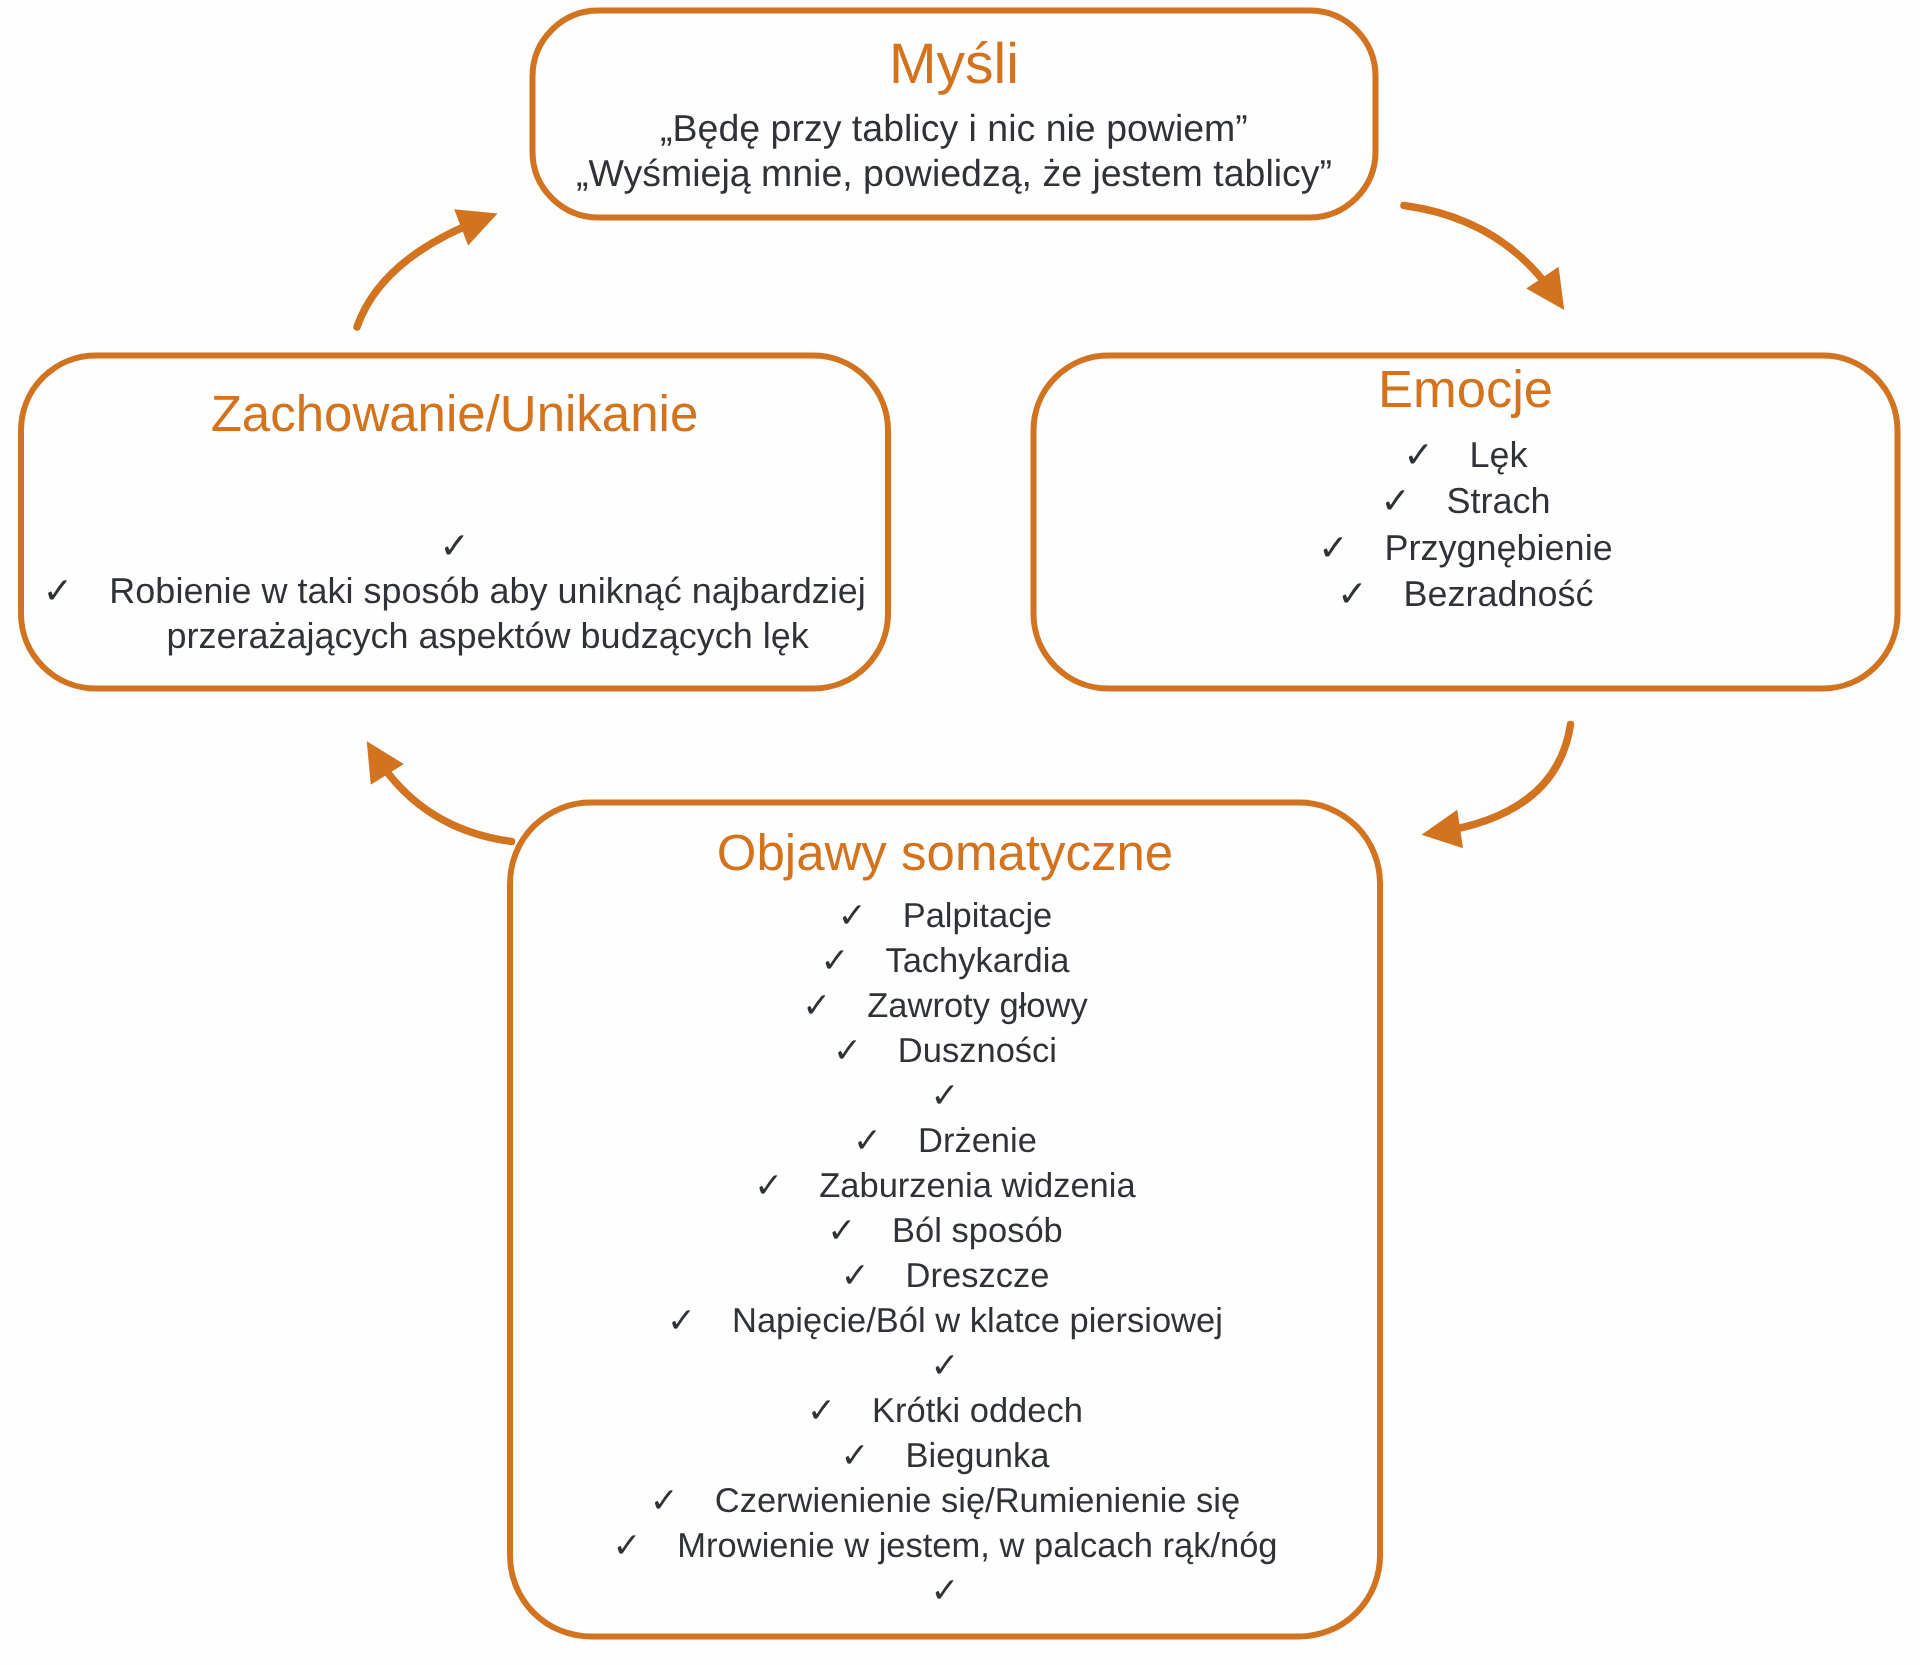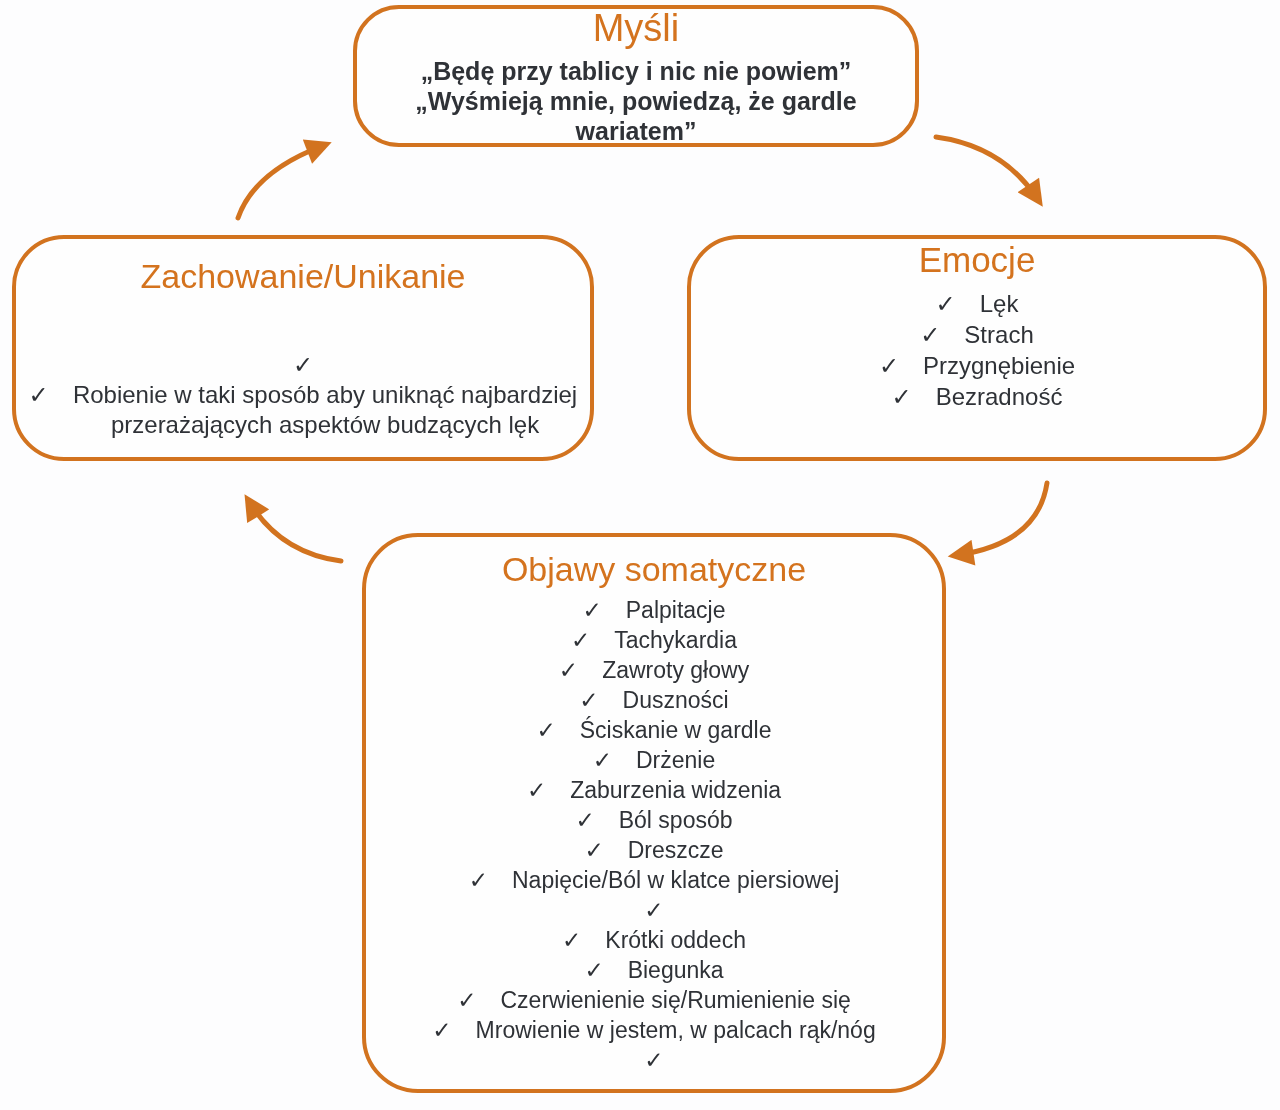--- a/index.html
+++ b/index.html
@@ -56,7 +56,6 @@
     font-size: 25px;
     line-height: 30px;
     margin: 0;
-    font-weight: bold;
   }
   
   .node-zachowanie {

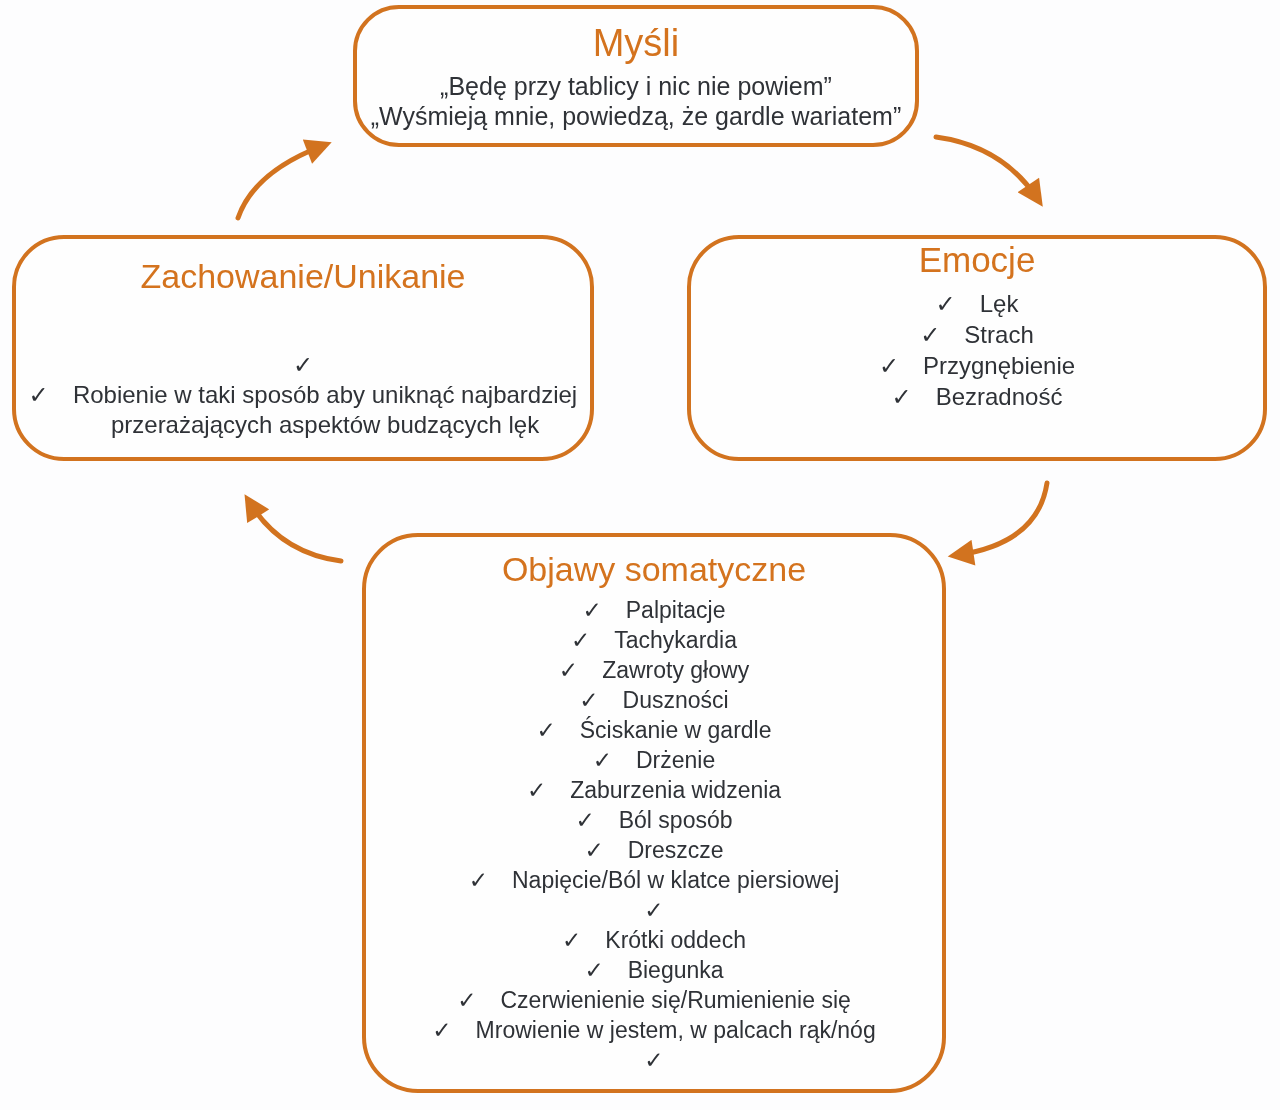--- a/index.html
+++ b/index.html
@@ -121,7 +121,7 @@
   <div class="node node-mysli">
     <div class="node-title">Myśli</div>
     <p class="quote">„Będę przy tablicy i nic nie powiem”</p>
-    <p class="quote">„Wyśmieją mnie, powiedzą, że gardle wariatem”</p>
+    <p class="quote">„Wyśmieją mnie, powiedzą, że jestem tablicy”</p>
   </div>
 
   <div class="node node-zachowanie">

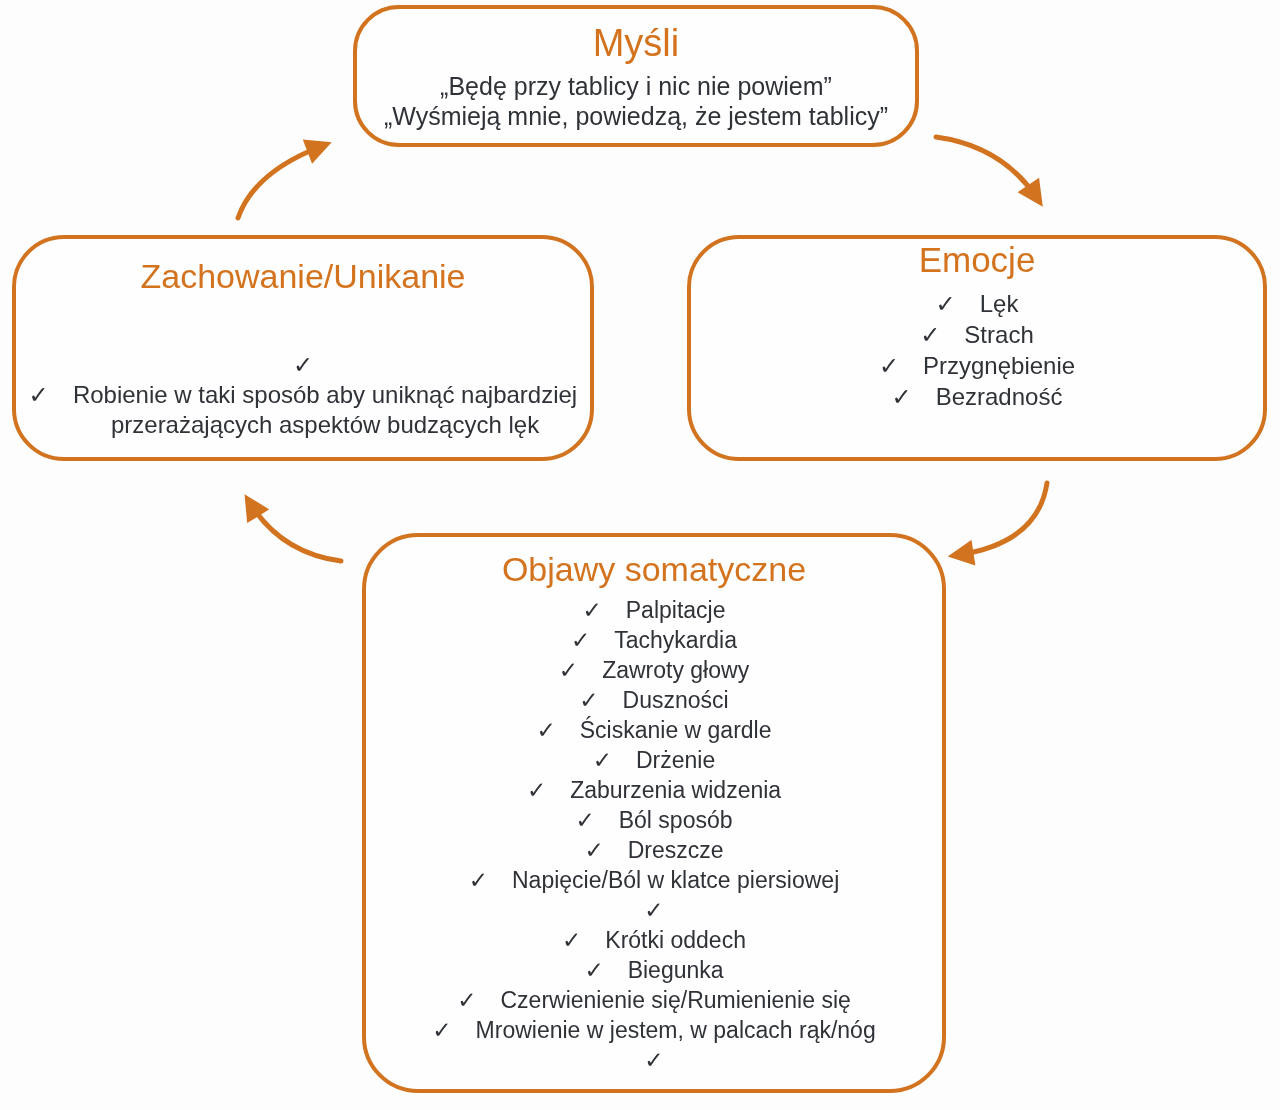--- a/index.html
+++ b/index.html
@@ -76,7 +76,7 @@
   .node-emocje .node-title { font-size: 35px; margin-bottom: 7px; }
   
   .node-objawy {
-    left: 362px; top: 533px;
+    left: 338px; top: 533px;
     width: 584px; height: 560px;
     border-radius: 56px;
     padding-top: 12px;

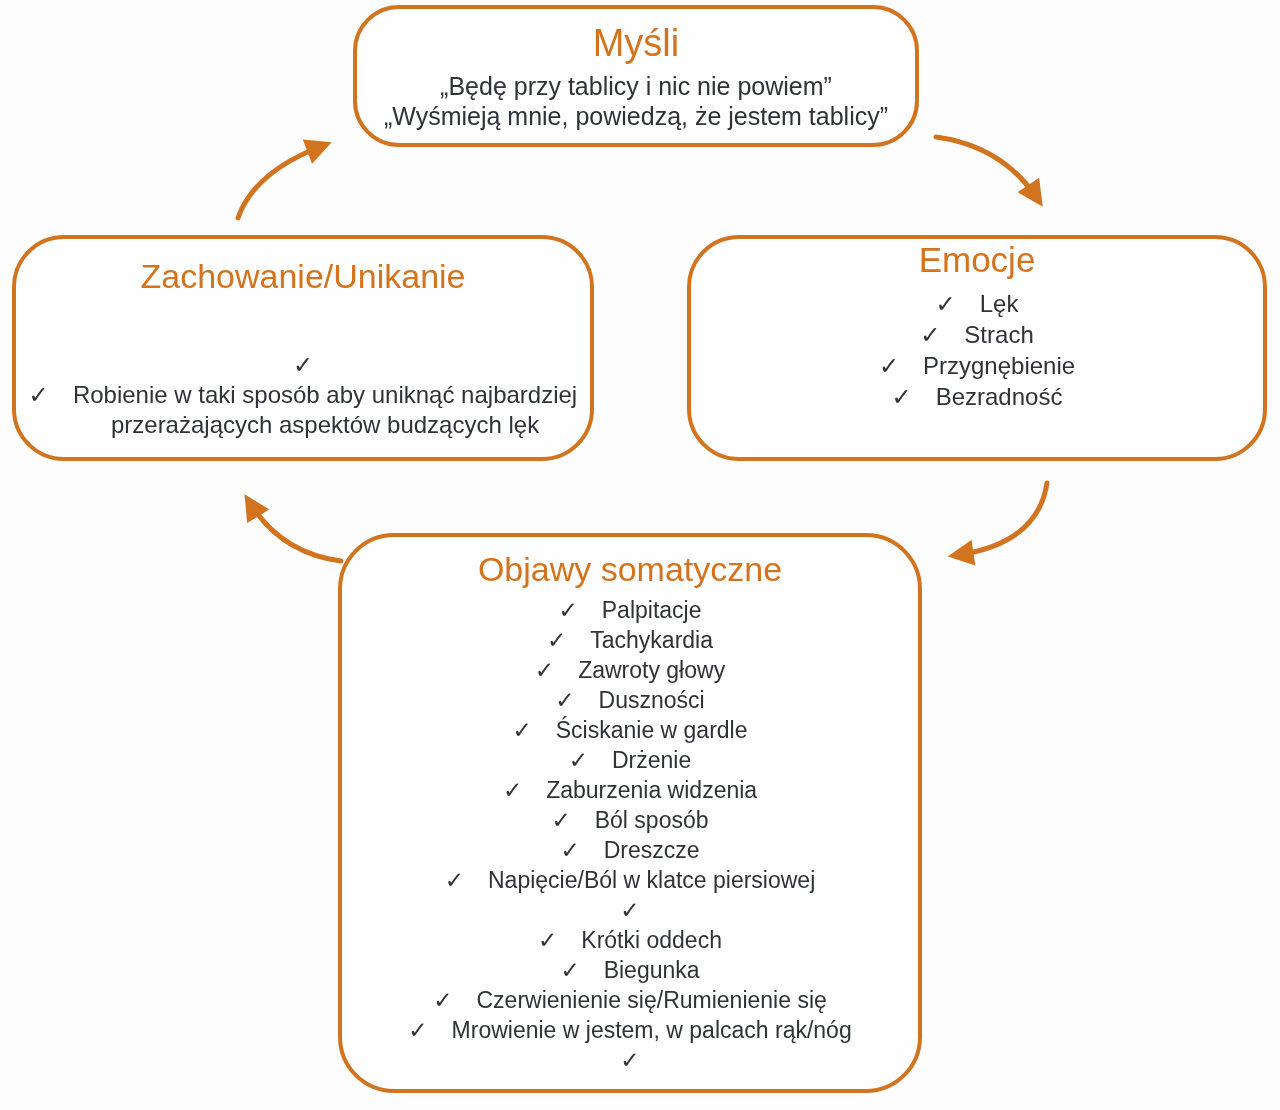--- a/index.html
+++ b/index.html
@@ -191,7 +191,6 @@
 
         <li>
           <span class="check-icon">✓</span>
-          <span class="item-text">Ściskanie w gardle</span>
         </li>
 
         <li>

